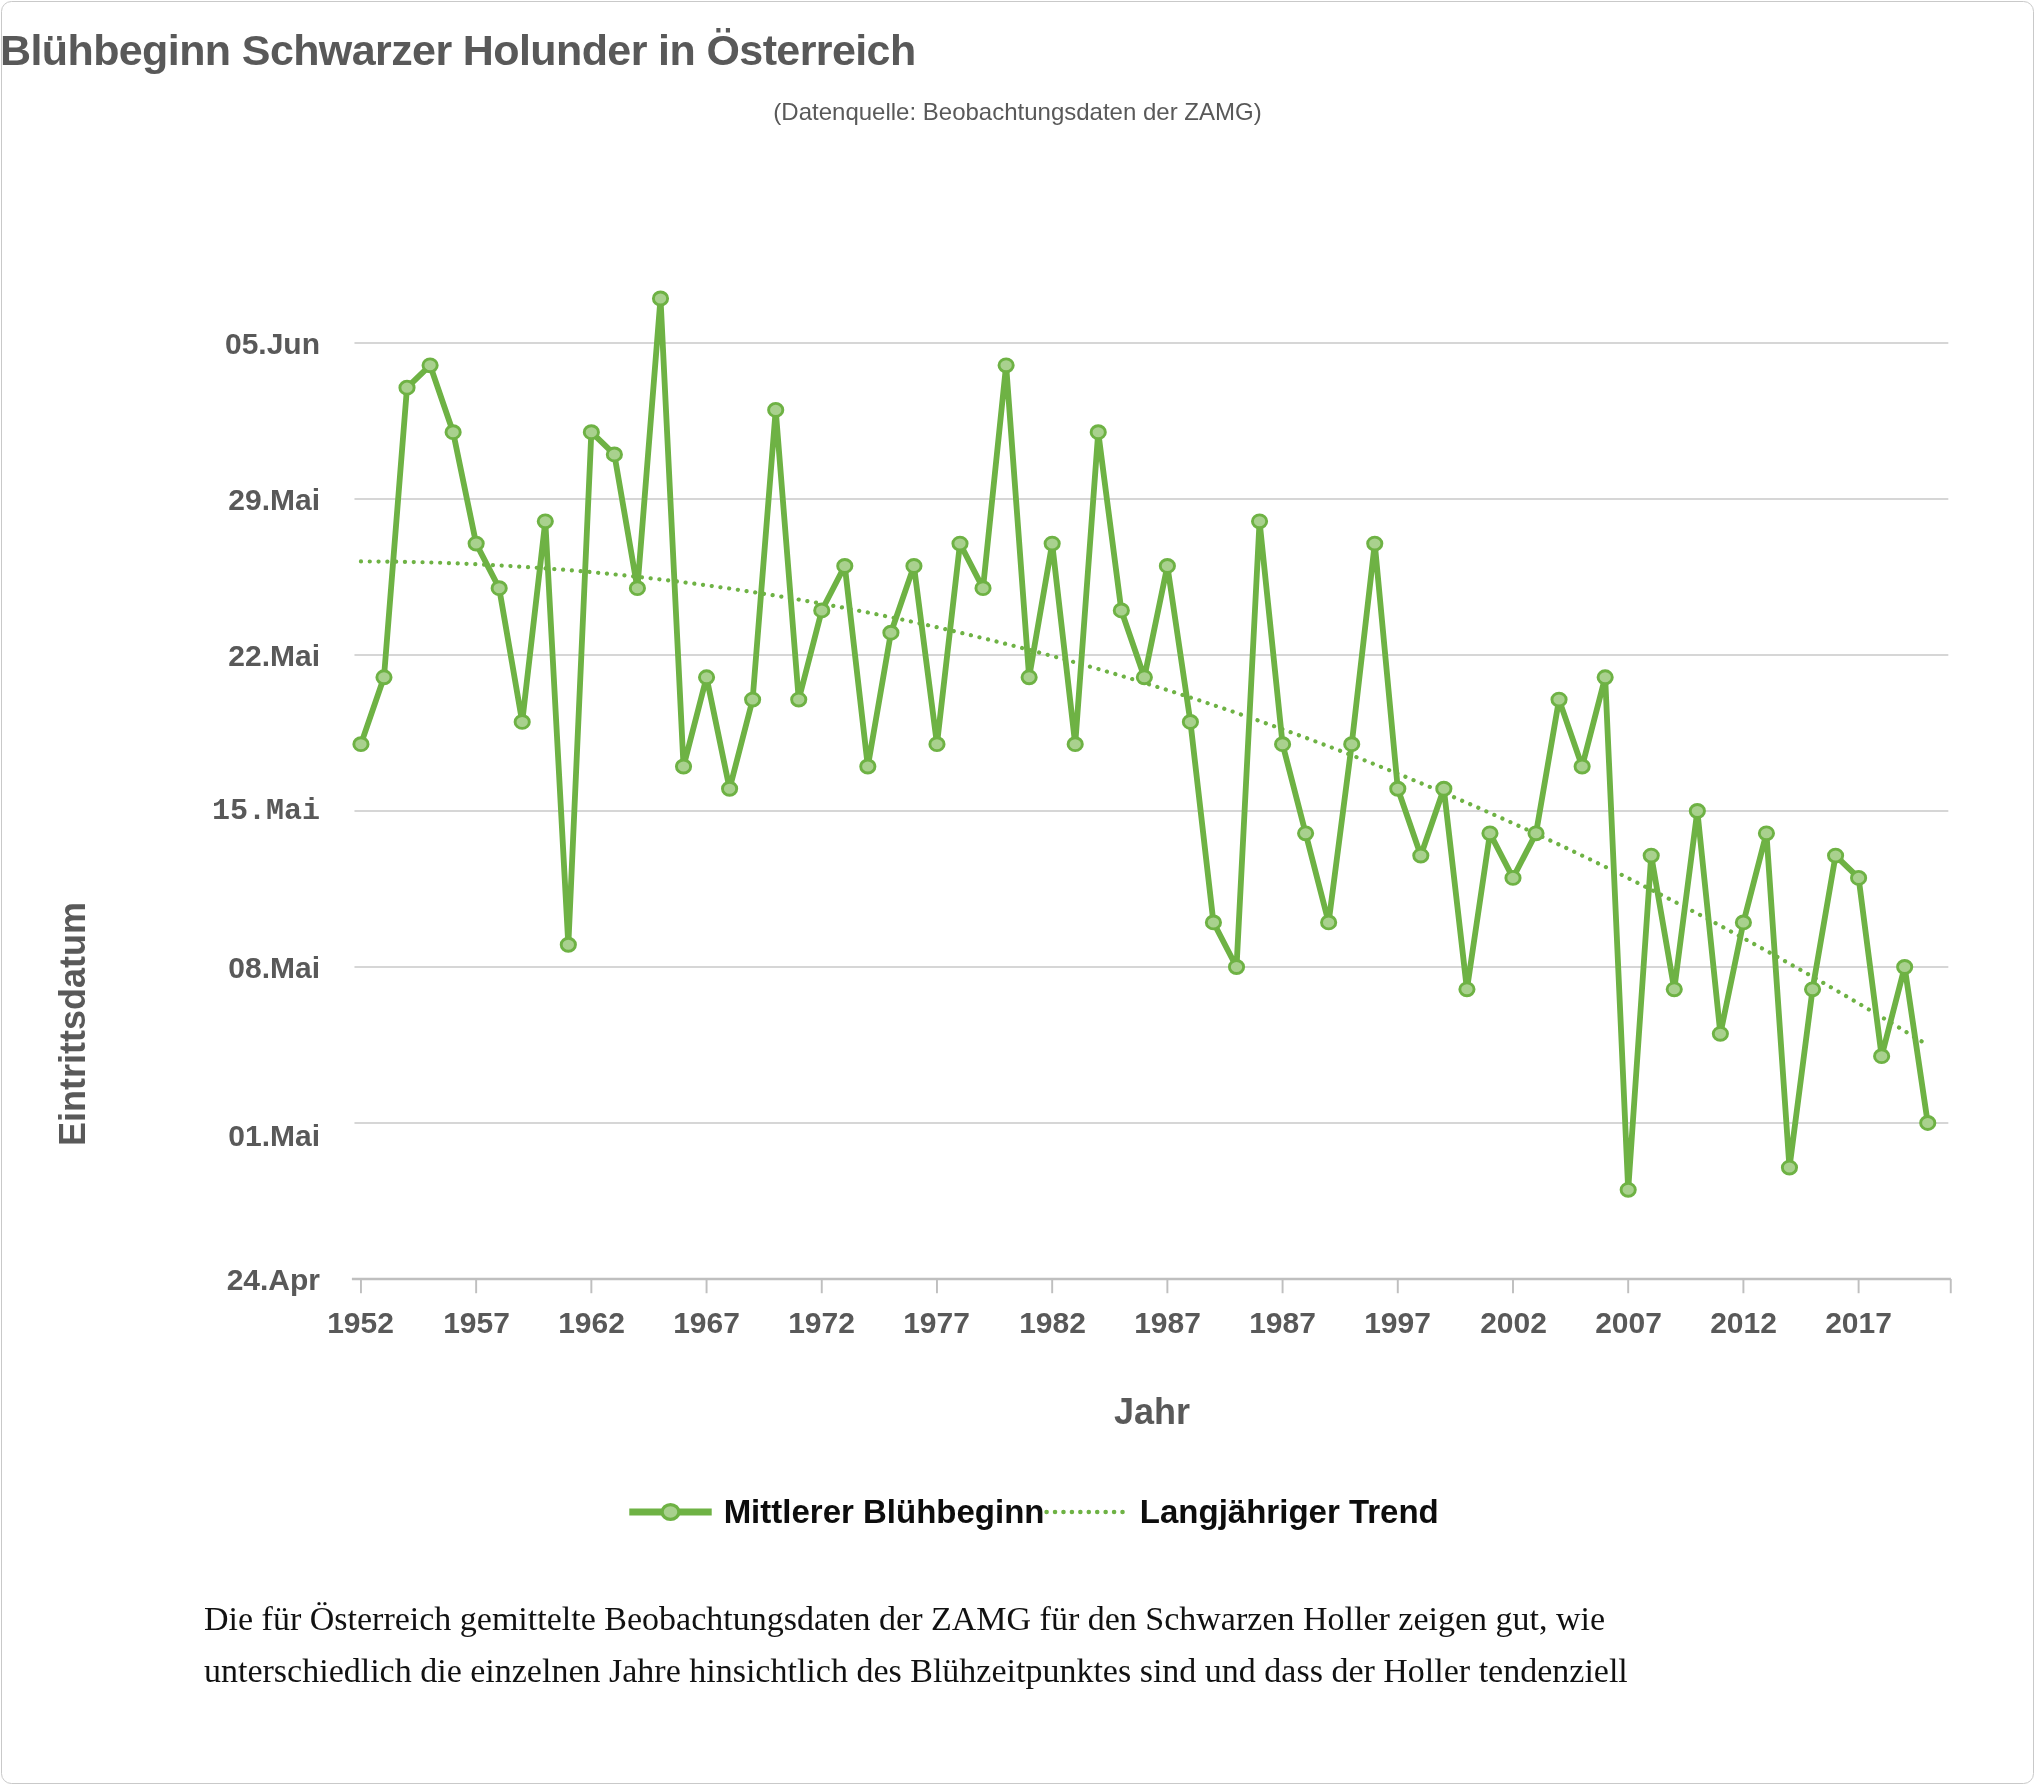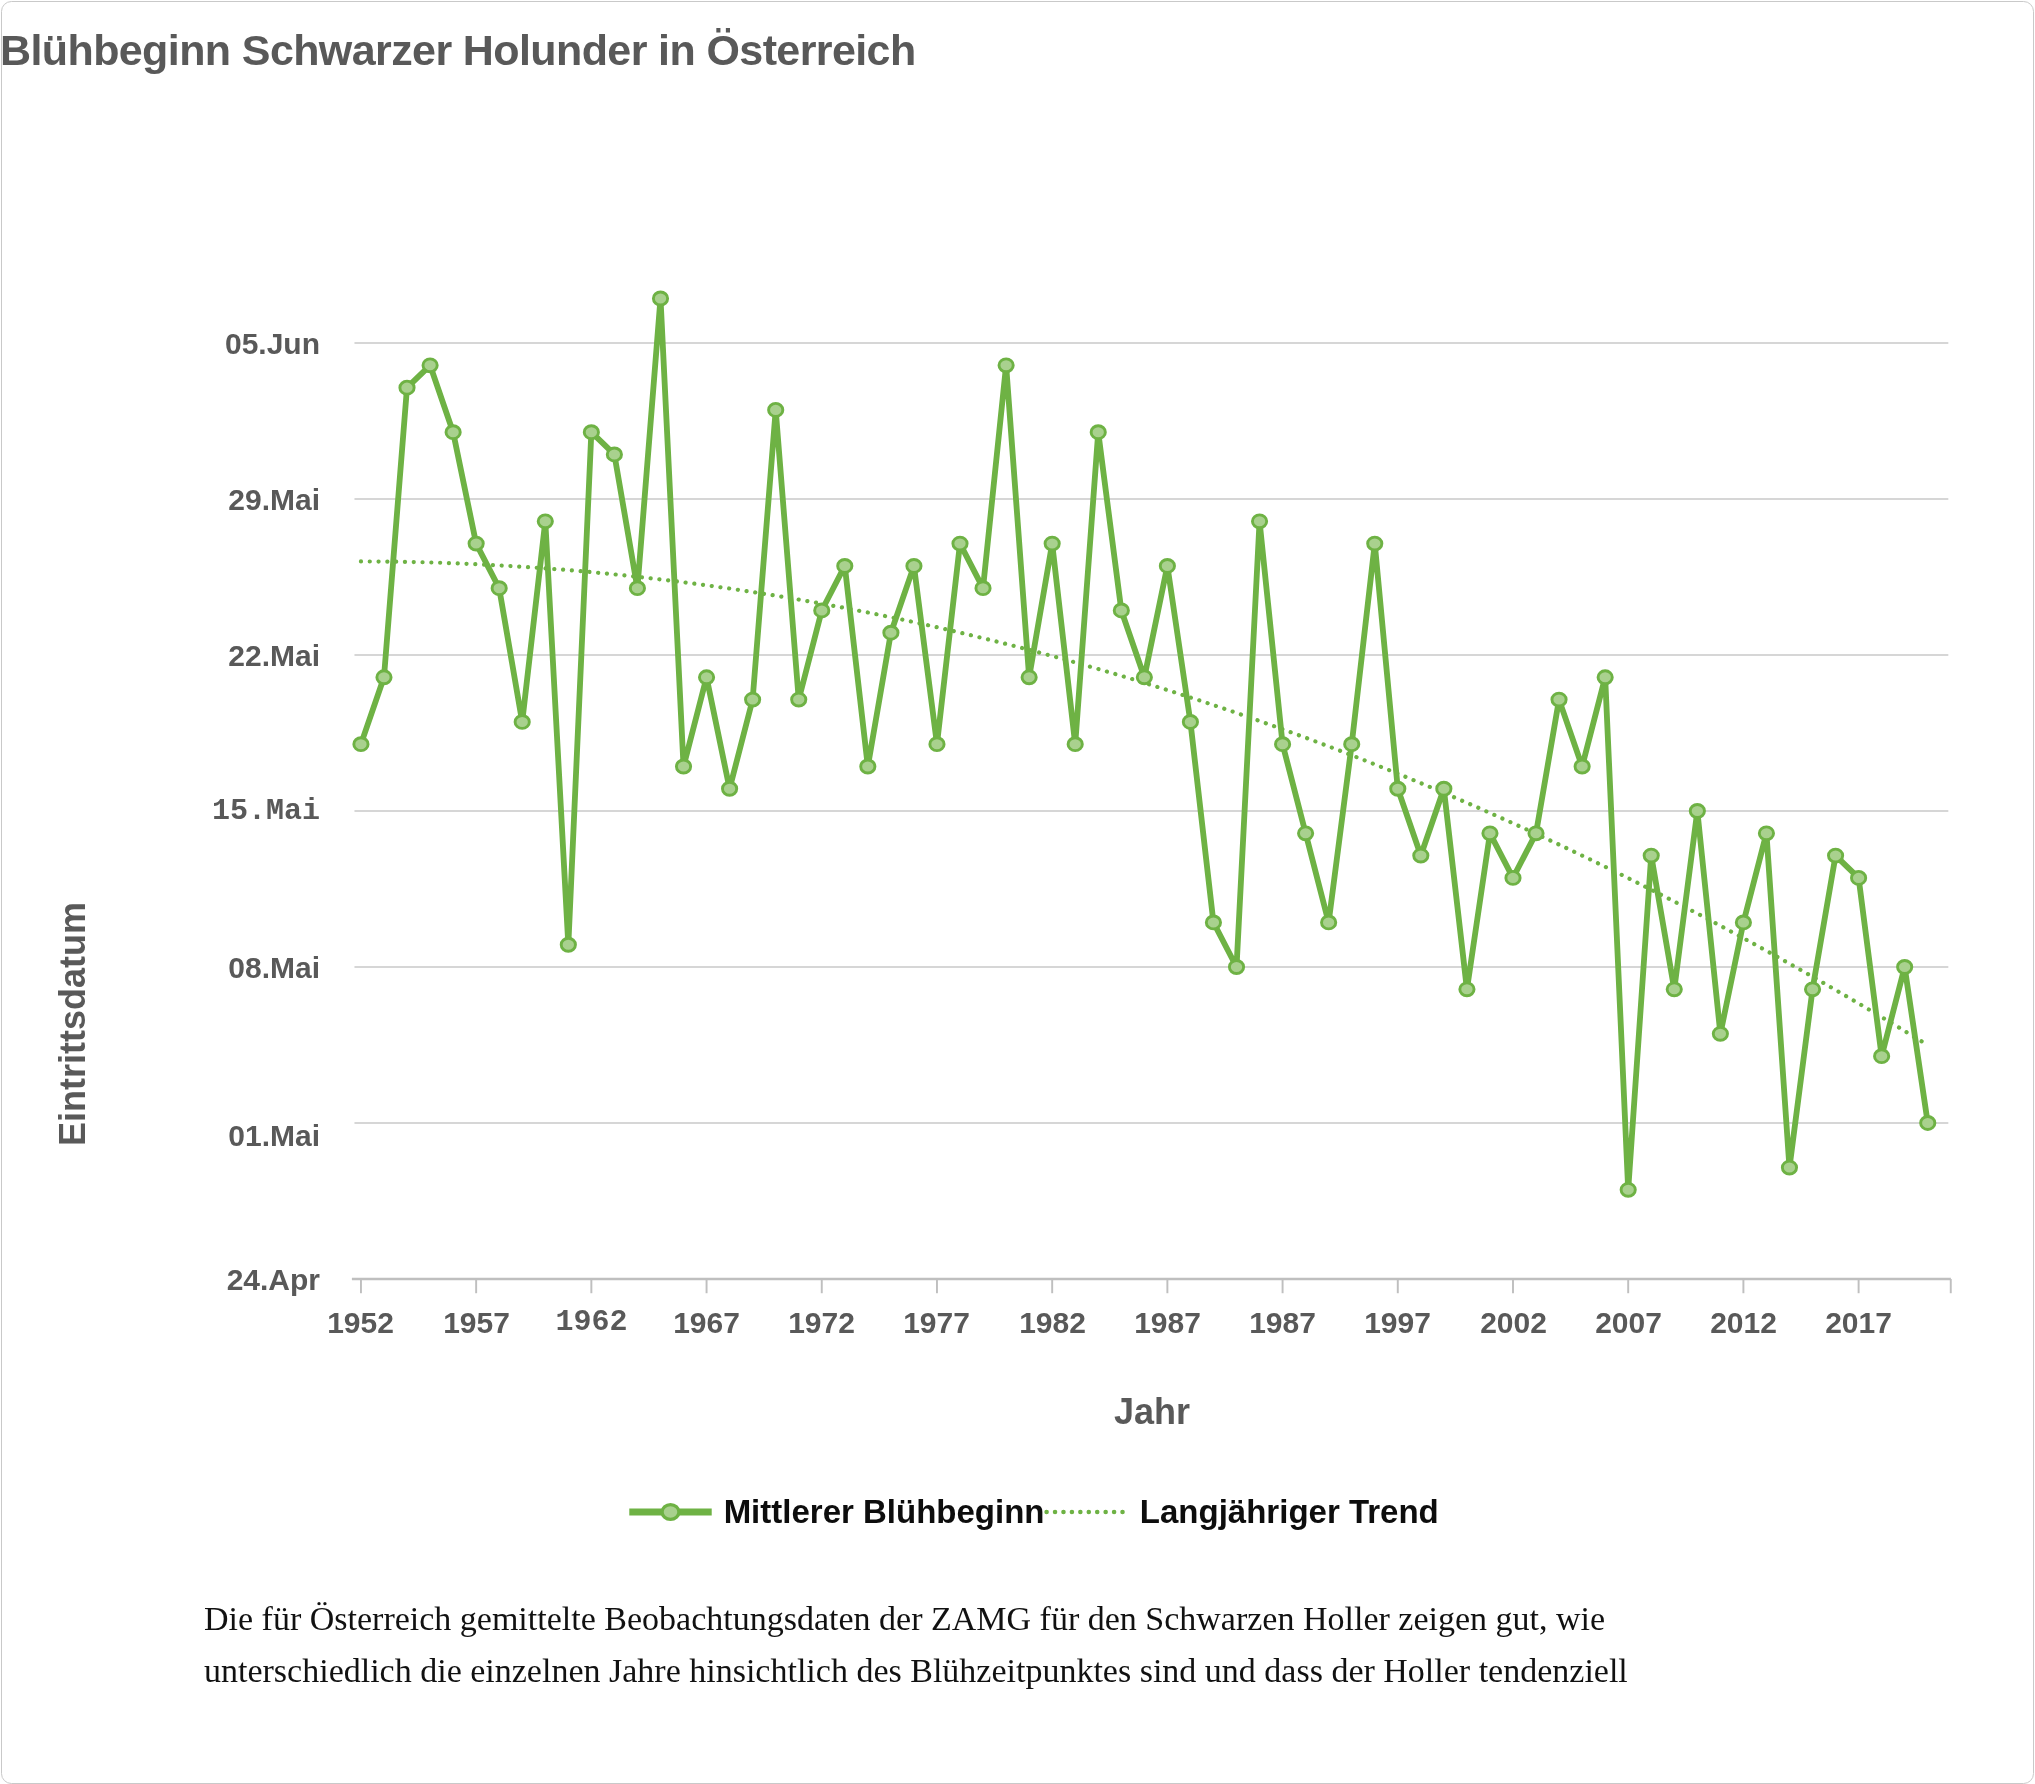--- a/index.html
+++ b/index.html
@@ -52,6 +52,7 @@
   <div class="frame"></div>
 
   <div class="title">Blühbeginn Schwarzer Holunder in Österreich</div>
+  <div class="subtitle">(Datenquelle: Beobachtungsdaten der ZAMG)</div>
 
   <svg id="plot" class="plot-svg" viewBox="0 0 3146 2759" xmlns="http://www.w3.org/2000/svg">
       <line x1="548" x2="3012" y1="530.0999999999999" y2="530.0999999999999" stroke="#D6D6D6" stroke-width="3"></line>

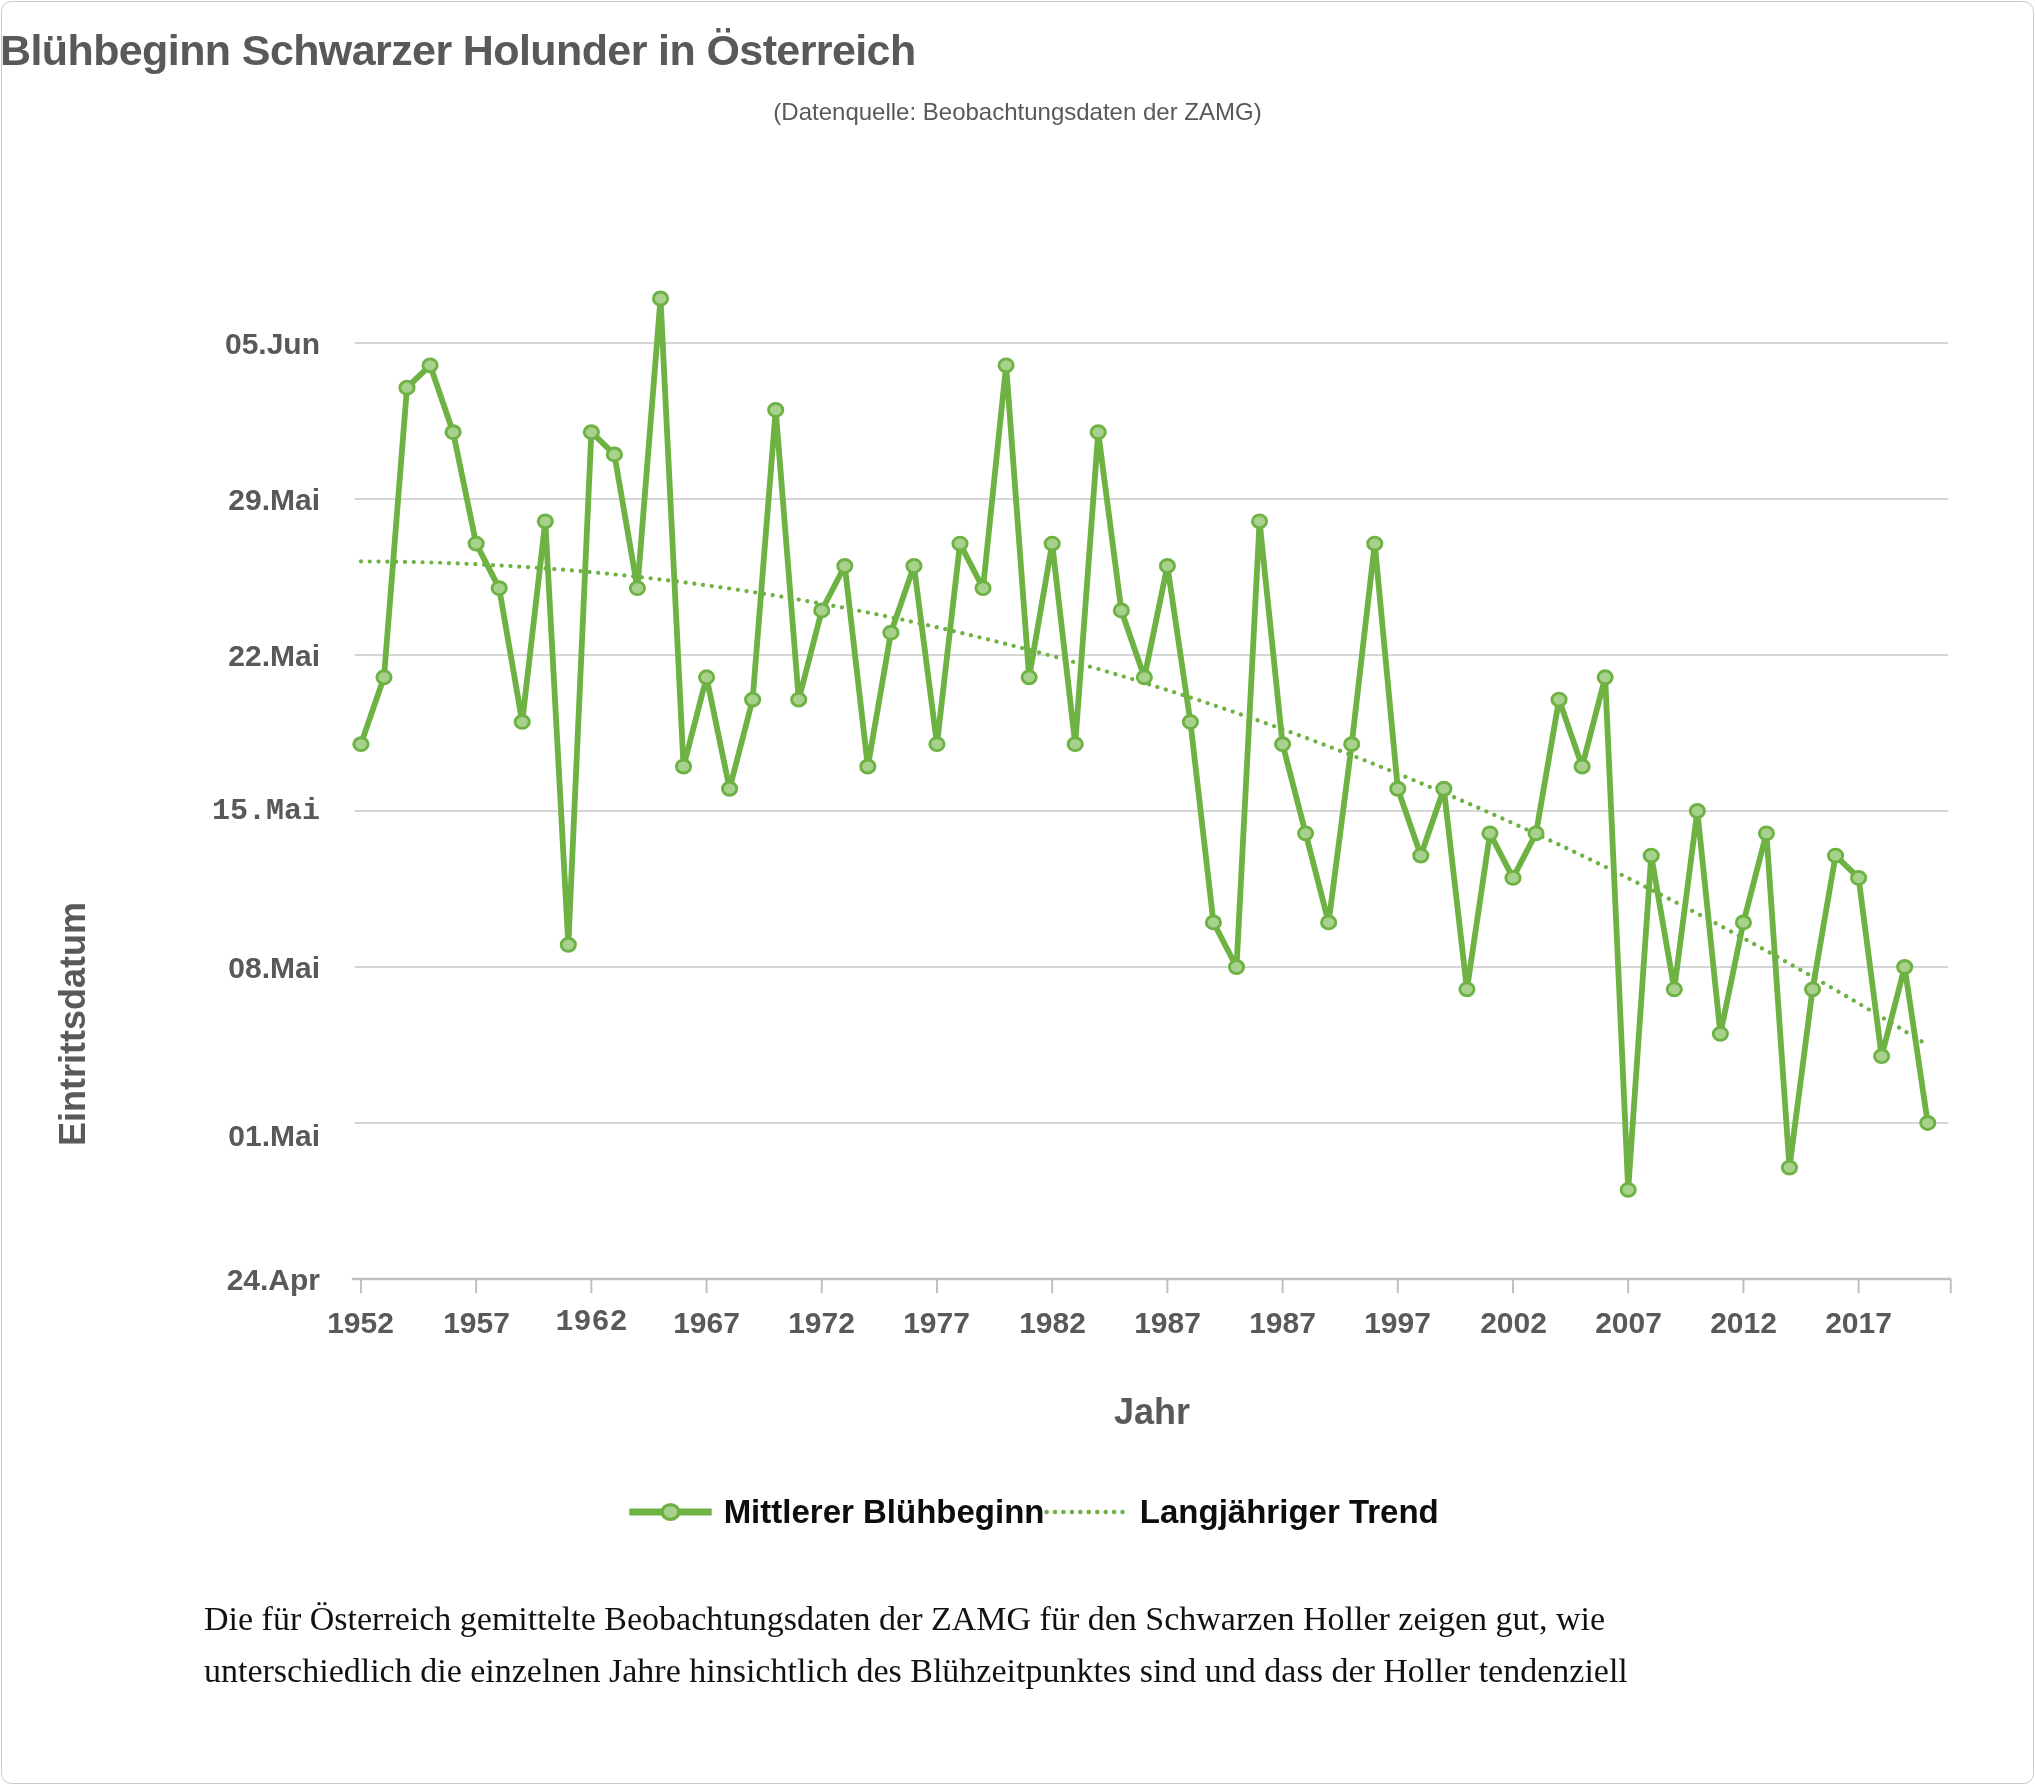--- a/index.html
+++ b/index.html
@@ -165,7 +165,7 @@
   <div id="xticks">
       <div class="xtick" style="left: 296px;">1952</div>
       <div class="xtick" style="left: 412px;">1957</div>
-      <div class="xtick" style="left: 527px; font-family: Liberation Mono, monospace;">1962</div>
+      <div class="xtick" style="left: 527px;">1962</div>
       <div class="xtick" style="left: 642px;">1967</div>
       <div class="xtick" style="left: 757px;">1972</div>
       <div class="xtick" style="left: 872px;">1977</div>

